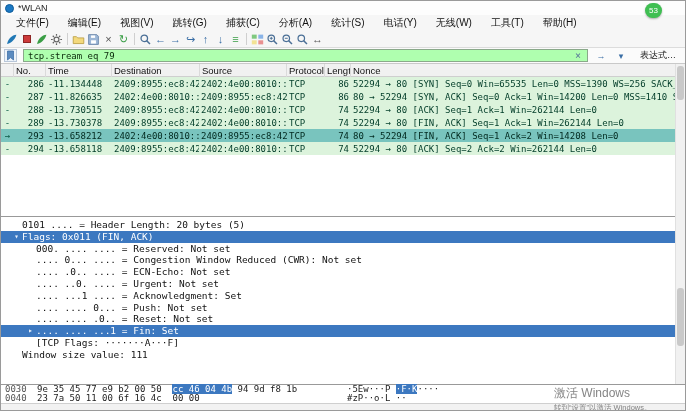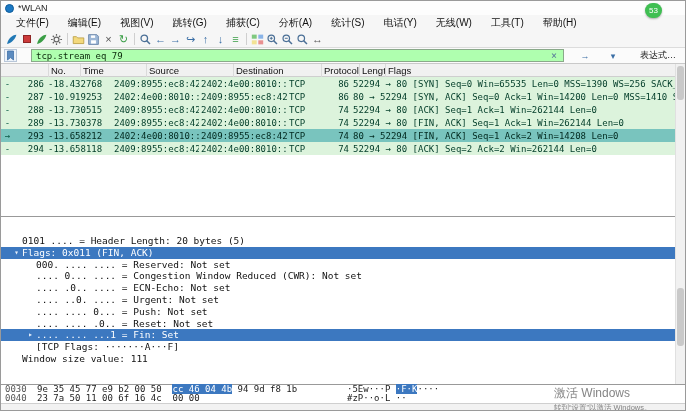--- a/index.html
+++ b/index.html
@@ -24,7 +24,7 @@
   .stopsq { width:8px; height:8px; background:#cc3a3a; border:1px solid #8e2525; }
 
   
-  .filterbar { position:absolute; top:47px; left:0; right:0; height:16px; background:#fbfbfb; border-bottom:1px solid #c9c9c9; display:flex; align-items:center; gap:14px; padding:0 3px; }
+  .filterbar { position:absolute; top:47px; left:0; right:0; height:16px; background:#fbfbfb; border-bottom:1px solid #c9c9c9; display:flex; align-items:center; gap:6px; padding:0 3px; }
   .fbookmark { width:13px; height:13px; display:flex; align-items:center; justify-content:center; border:1px solid #b8c6d8; background:#eef3f9; }
   .filter-input { flex:1; height:13px; background:#afffaf; border:1px solid #8aa98a; display:flex; align-items:center; padding:0 4px; font-family:"DejaVu Sans Mono",monospace; font-size:9px; color:#0a2a0a; }
   .filter-input .fval { flex:1; }

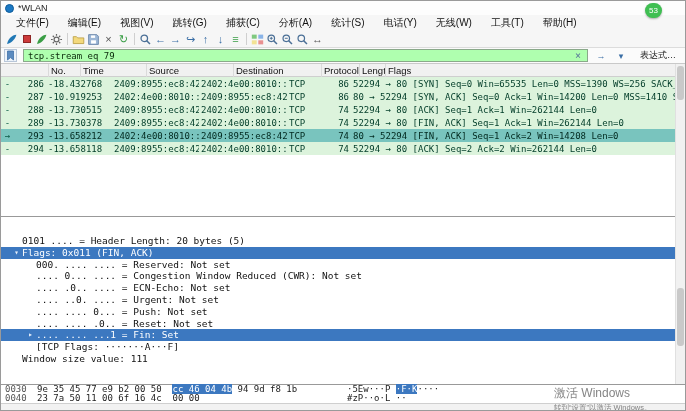--- a/index.html
+++ b/index.html
@@ -34,7 +34,7 @@
 
   
   .plist { position:absolute; top:63px; left:0; width:676px; height:152px; background:#fff; font-family:"DejaVu Sans Mono",monospace; font-size:9px; }
-  .phead { display:flex; height:13px; background:#f1f1f1; border-bottom:1px solid #cfcfcf; font-family:"Liberation Sans","DejaVu Sans",sans-serif; font-size:9.5px; color:#111; align-items:center;padding-left:35px; }
+  .phead { display:flex; height:13px; background:#f1f1f1; border-bottom:1px solid #cfcfcf; font-family:"Liberation Sans","DejaVu Sans",sans-serif; font-size:9.5px; color:#111; align-items:center; }
   .phead .pcell { border-right:1px solid #dadada; height:13px; display:flex; align-items:center; }
   .prow { display:flex; height:13px; align-items:center; background:#dcf3dc; color:#003c28; }
   .prow.sel { background:#79c4be; color:#00281e; }

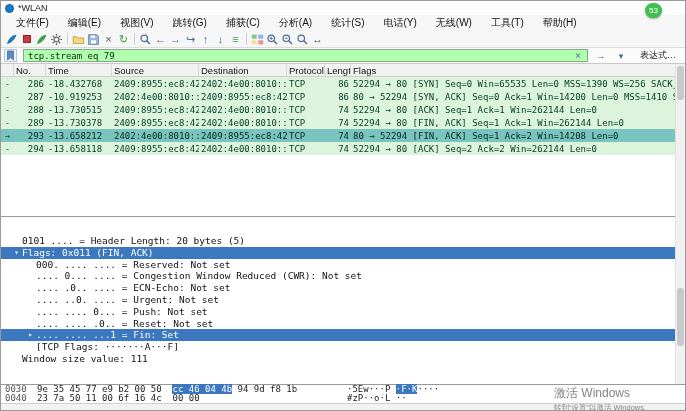--- a/index.html
+++ b/index.html
@@ -212,8 +212,8 @@
       <span class="pcell c-mark"></span>
       <span class="pcell c-no">No.</span>
       <span class="pcell c-time">Time</span>
+      <span class="pcell c-dst">Destination</span>
       <span class="pcell c-src">Source</span>
-      <span class="pcell c-dst">Destination</span>
       <span class="pcell c-proto">Protocol</span>
       <span class="pcell c-len">Length</span>
       <span class="pcell c-info">Flags</span>

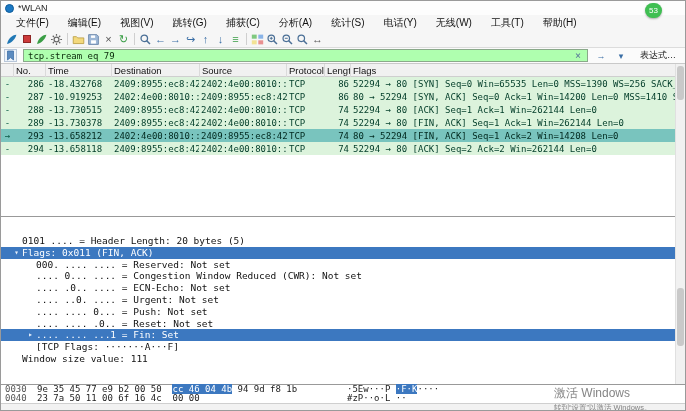--- a/index.html
+++ b/index.html
@@ -216,7 +216,7 @@
       <span class="pcell c-src">Source</span>
       <span class="pcell c-proto">Protocol</span>
       <span class="pcell c-len">Length</span>
-      <span class="pcell c-info">Flags</span>
+      <span class="pcell c-info">Nonce</span>
     </div>
 
     <div class="prow">

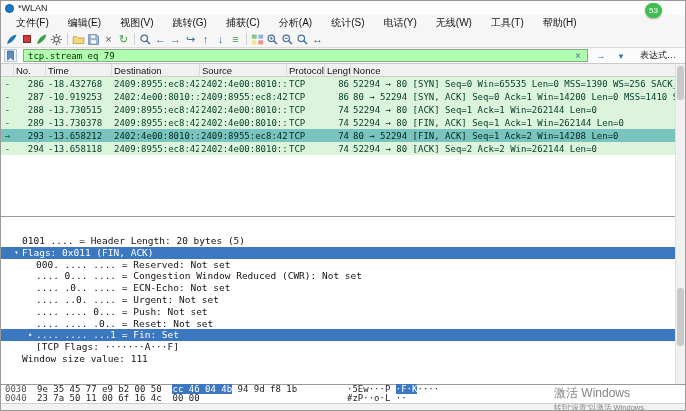--- a/index.html
+++ b/index.html
@@ -222,7 +222,7 @@
     <div class="prow">
       <span class="pcell c-mark">-</span>
       <span class="pcell c-no">286</span>
-      <span class="pcell c-time">-18.432768</span>
+      <span class="pcell c-time">-11.134448</span>
       <span class="pcell c-src">2409:8955:ec8:42a5:…</span>
       <span class="pcell c-dst">2402:4e00:8010::9e</span>
       <span class="pcell c-proto">TCP</span>

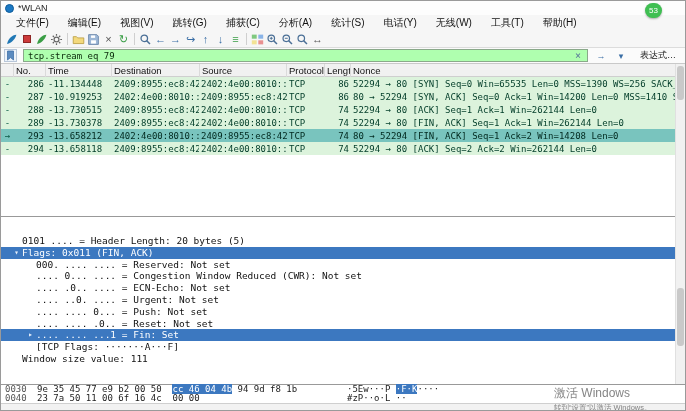--- a/index.html
+++ b/index.html
@@ -232,7 +232,7 @@
     <div class="prow">
       <span class="pcell c-mark">-</span>
       <span class="pcell c-no">287</span>
-      <span class="pcell c-time">-10.919253</span>
+      <span class="pcell c-time">-11.826635</span>
       <span class="pcell c-src">2402:4e00:8010::9e</span>
       <span class="pcell c-dst">2409:8955:ec8:42a5:…</span>
       <span class="pcell c-proto">TCP</span>

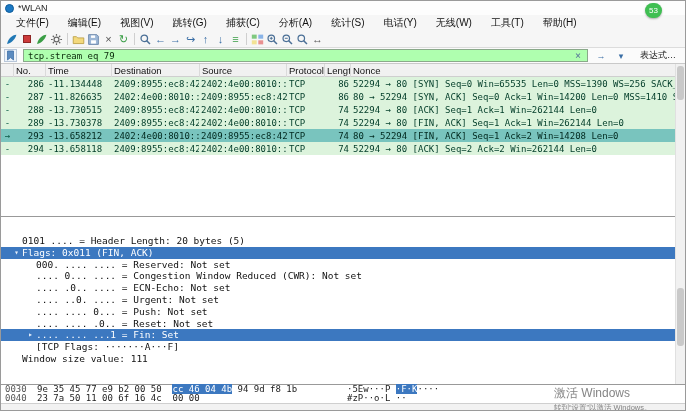--- a/index.html
+++ b/index.html
@@ -55,7 +55,7 @@
   .vthumb { position:absolute; left:1px; width:7px; background:#c9c9c9; border-radius:3px; }
 
   
-  .details { position:absolute; top:215px; left:0; width:676px; height:168px; background:#fff; border-top:1px solid #999; font-family:"DejaVu Sans Mono",monospace; font-size:9.5px; color:#111; padding-top:18px; }
+  .details { position:absolute; top:215px; left:0; width:676px; height:168px; background:#fff; border-top:1px solid #999; font-family:"DejaVu Sans Mono",monospace; font-size:9.5px; color:#111; padding-top:2px; }
   .drow { height:11.8px; line-height:11.8px; display:flex; align-items:center; white-space:pre; }
   .drow .exp { width:11px; text-align:center; font-size:7.5px; color:#555; flex:0 0 11px; }
   .drow.l1 { padding-left:10px; }

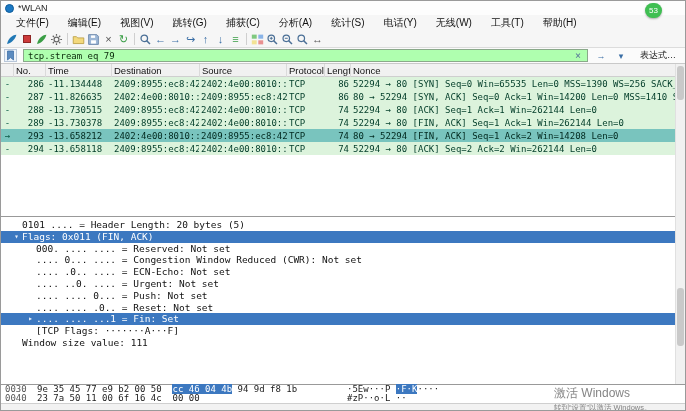--- a/index.html
+++ b/index.html
@@ -288,6 +288,7 @@
     <div class="drow l2"><span class="exp"></span><span>.... 0... .... = Congestion Window Reduced (CWR): Not set</span></div>
     <div class="drow l2"><span class="exp"></span><span>.... .0.. .... = ECN-Echo: Not set</span></div>
     <div class="drow l2"><span class="exp"></span><span>.... ..0. .... = Urgent: Not set</span></div>
+    <div class="drow l2"><span class="exp"></span><span>.... ...1 .... = Acknowledgment: Set</span></div>
     <div class="drow l2"><span class="exp"></span><span>.... .... 0... = Push: Not set</span></div>
     <div class="drow l2"><span class="exp"></span><span>.... .... .0.. = Reset: Not set</span></div>
     <div class="drow l2 sel"><span class="exp">▸</span><span>.... .... ...1 = Fin: Set</span></div>

